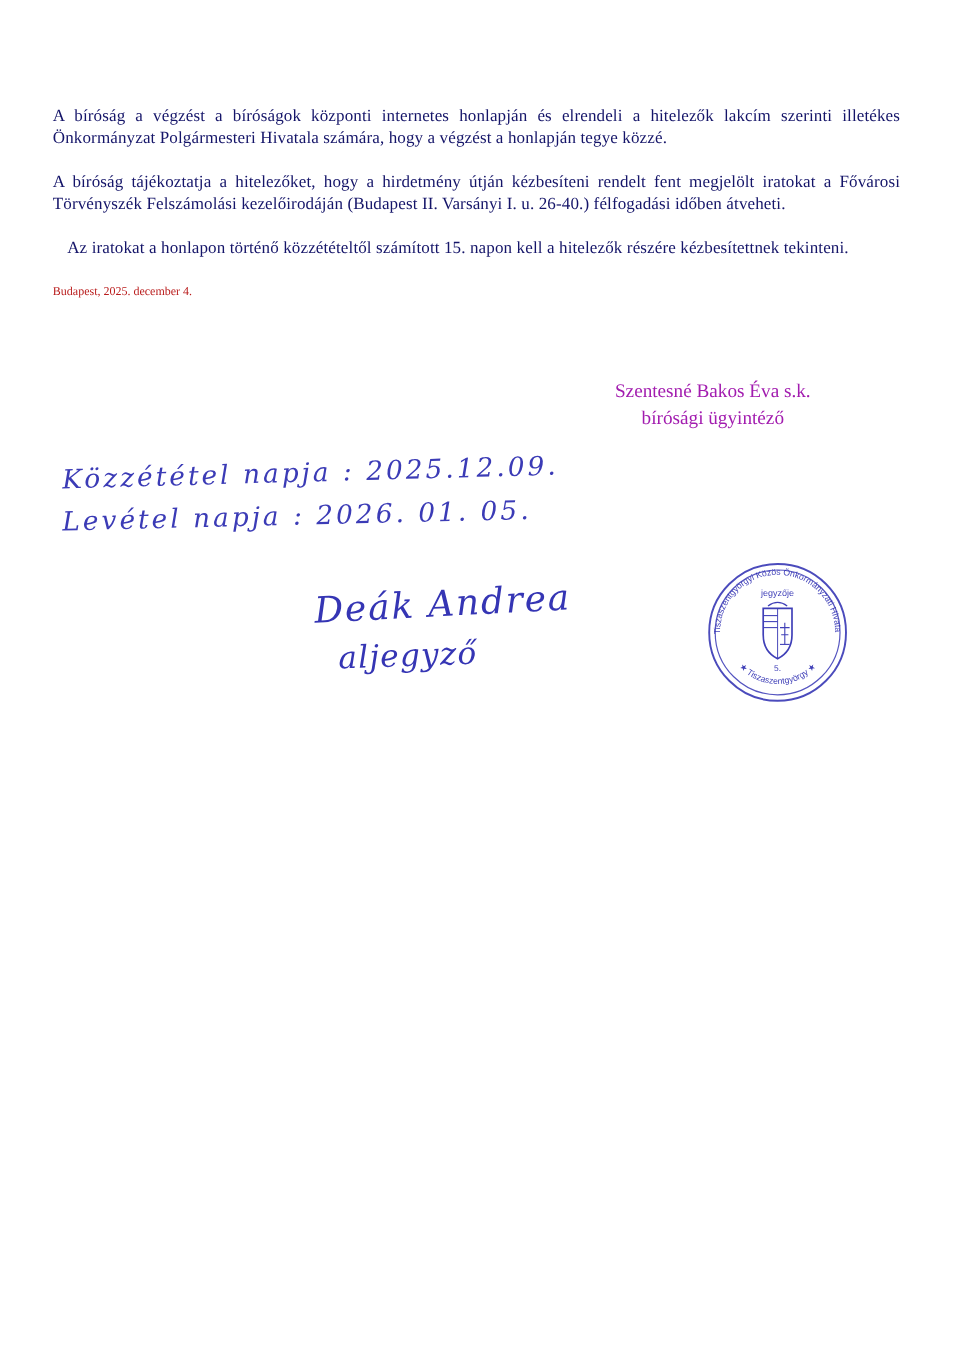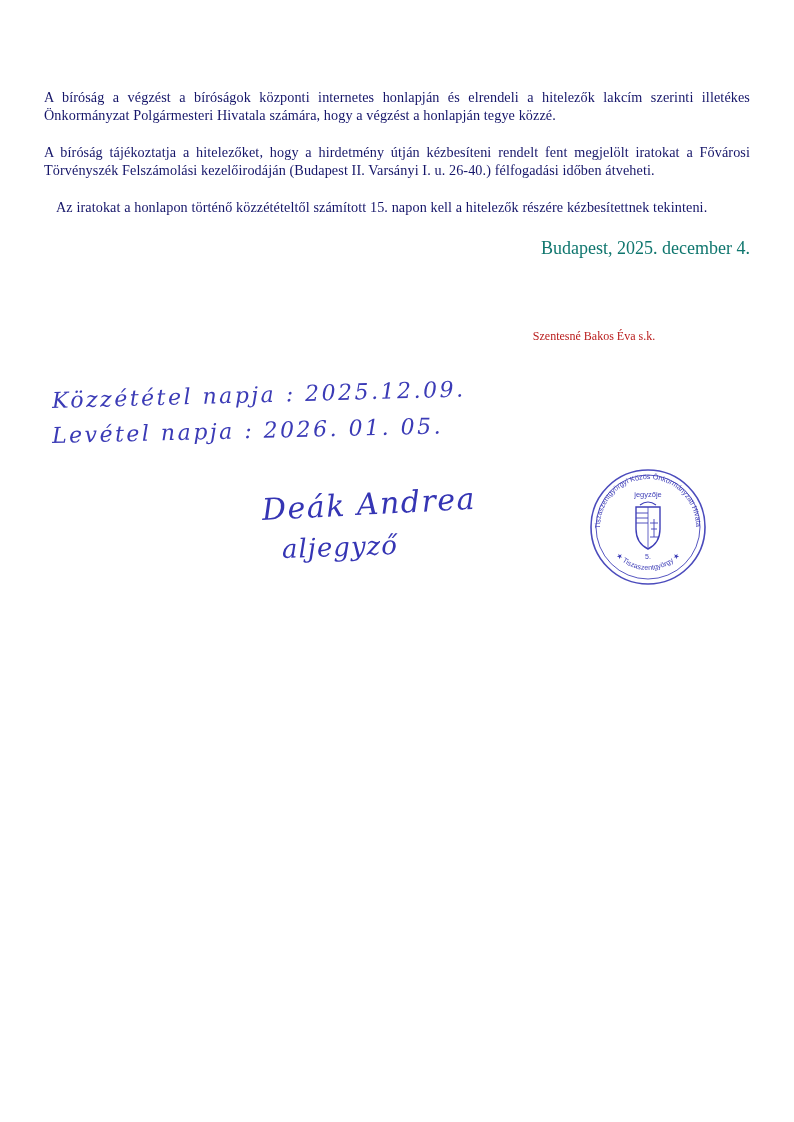--- a/index.html
+++ b/index.html
@@ -41,9 +41,9 @@
   }
   .date-line {
     margin: 22px 0 0 0;
-    font-size: 18px;
-    color: #0f766e;
-    text-align: right;
+    font-size: 10px;
+    color: #b91c1c;
+    text-align: left;
   }
   .signature-block {
     position: absolute;

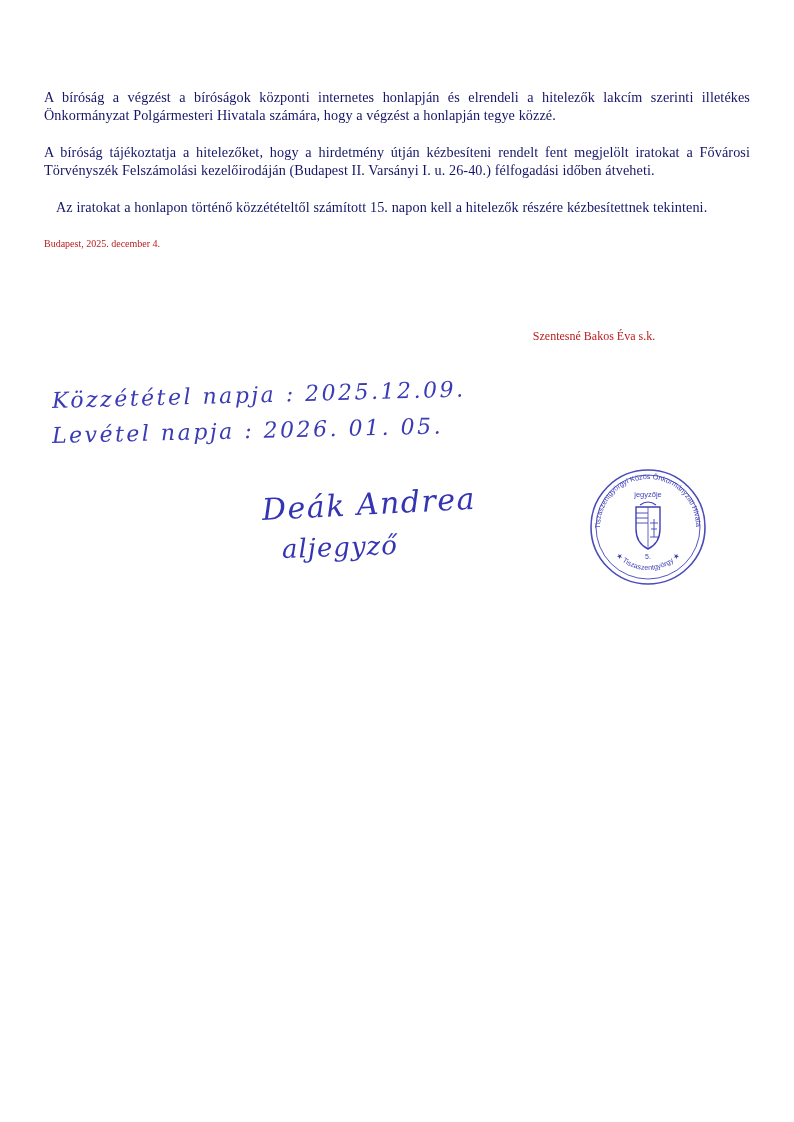--- a/index.html
+++ b/index.html
@@ -51,10 +51,9 @@
     top: 228px;
     width: 300px;
     text-align: center;
-    font-size: 12px;
+    font-size: 16px;
     line-height: 1.35;
-    color: #b91c1c;
-    margin-top: 12px;
+    color: #a21caf;
   }
   
   .handwriting {

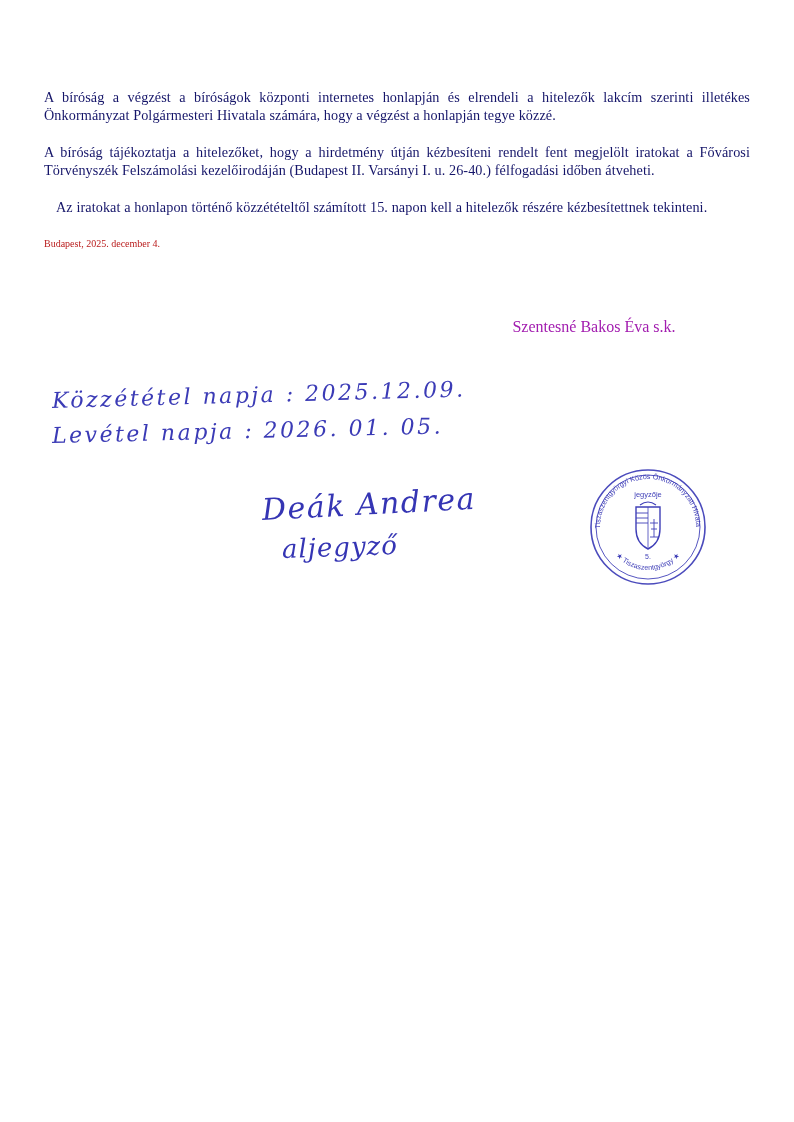--- a/index.html
+++ b/index.html
@@ -136,6 +136,7 @@
 
     <div class="signature-block">
       <div>Szentesné Bakos Éva s.k.</div>
+      <div>bírósági ügyintéző</div>
     </div>
 
   </div>

